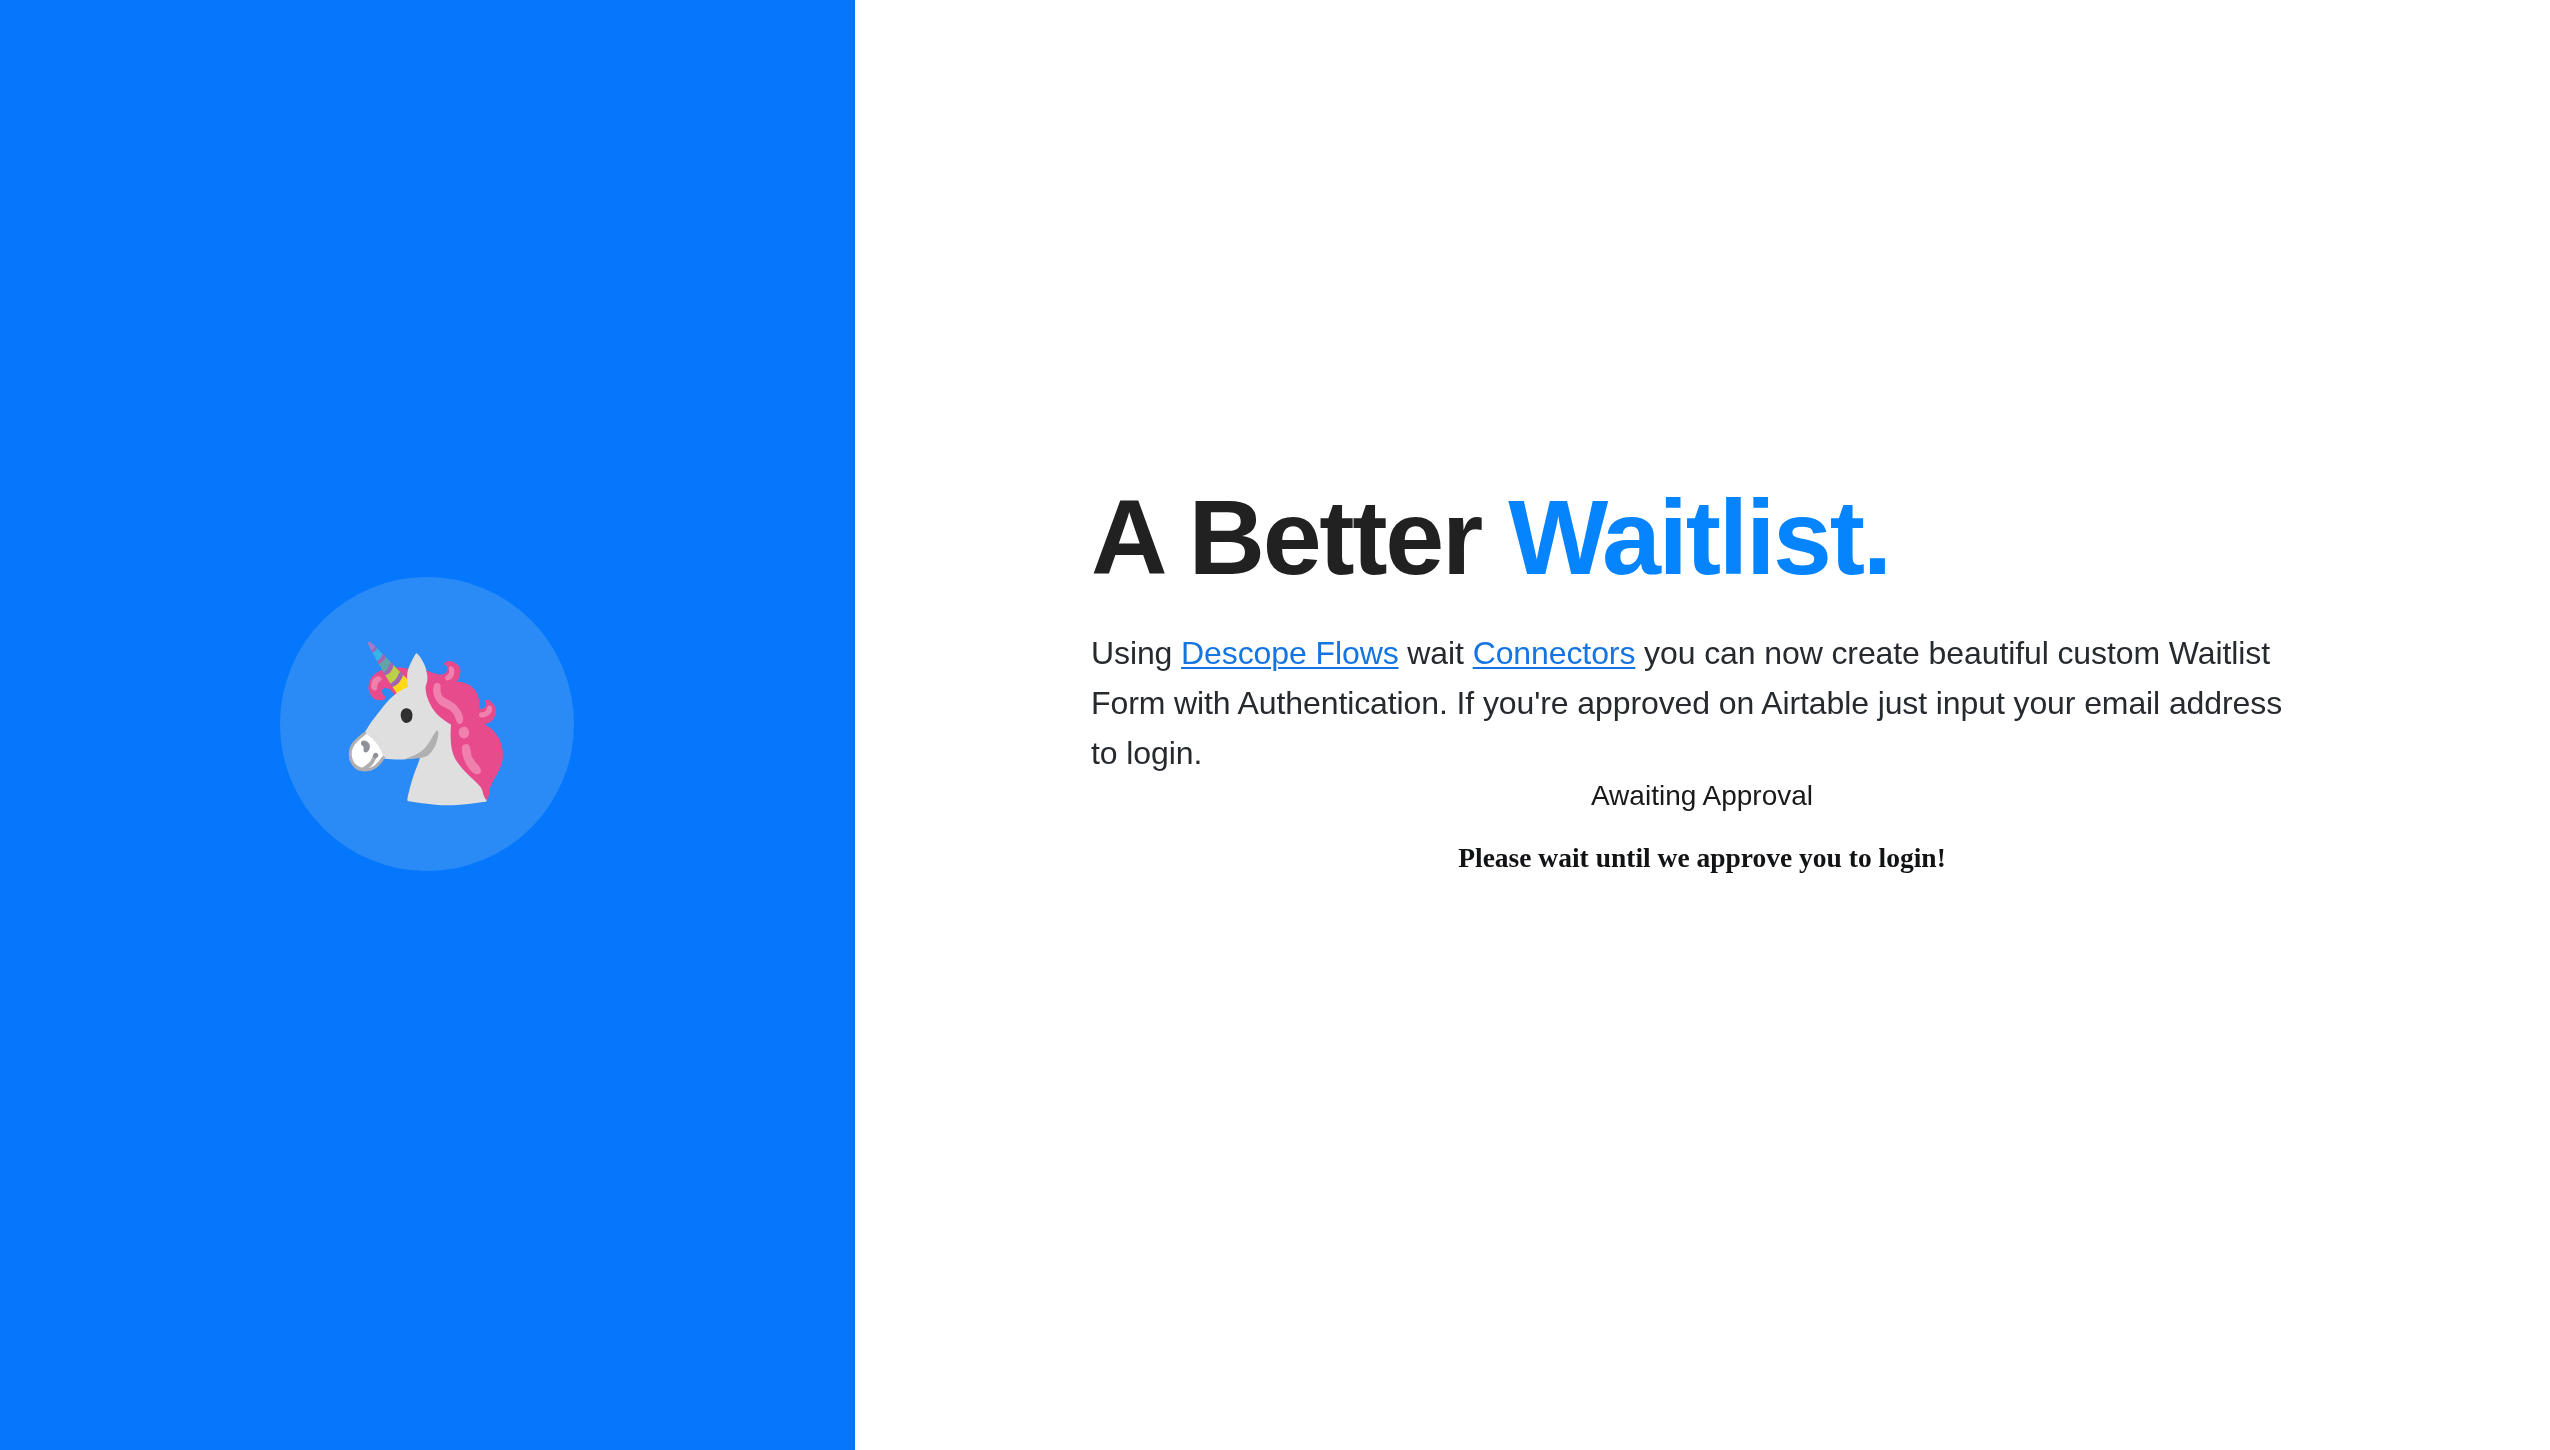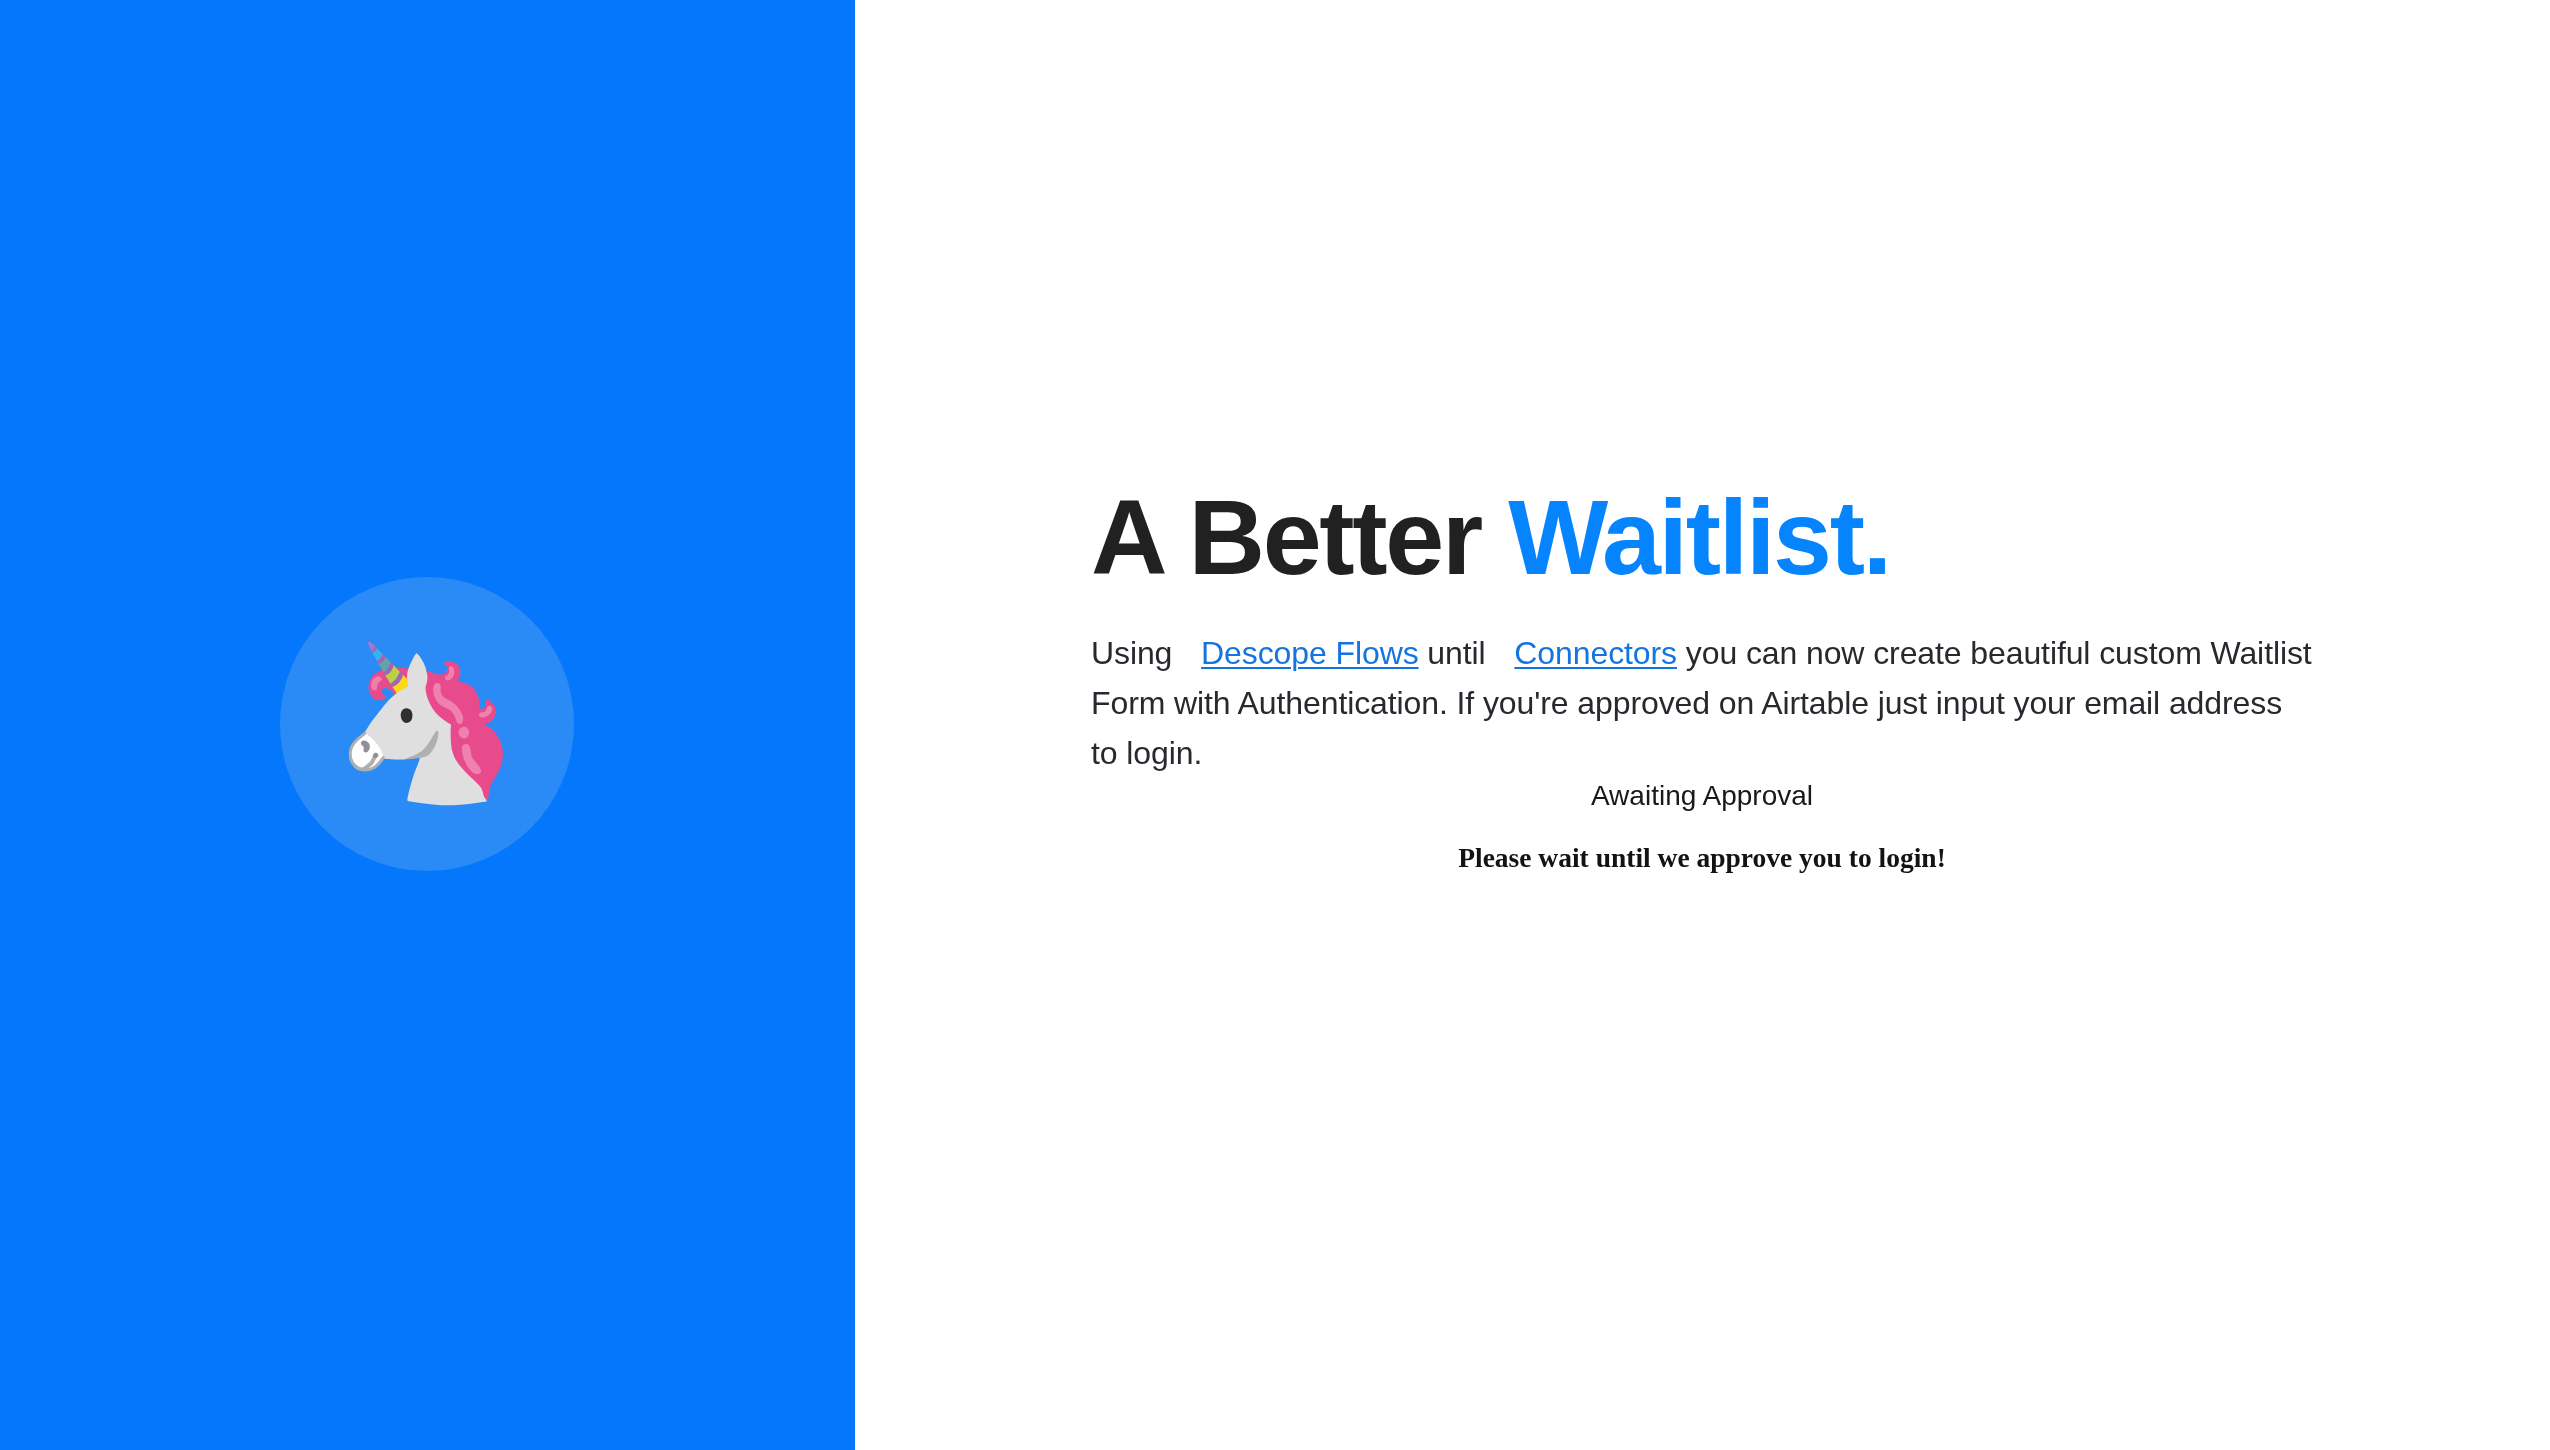--- a/index.html
+++ b/index.html
@@ -103,7 +103,6 @@
     text-decoration: underline;
     text-underline-offset: 2.7px;
     text-decoration-thickness: 1.8px;
-    margin-left: 20px;
   }
 
   .status-block {

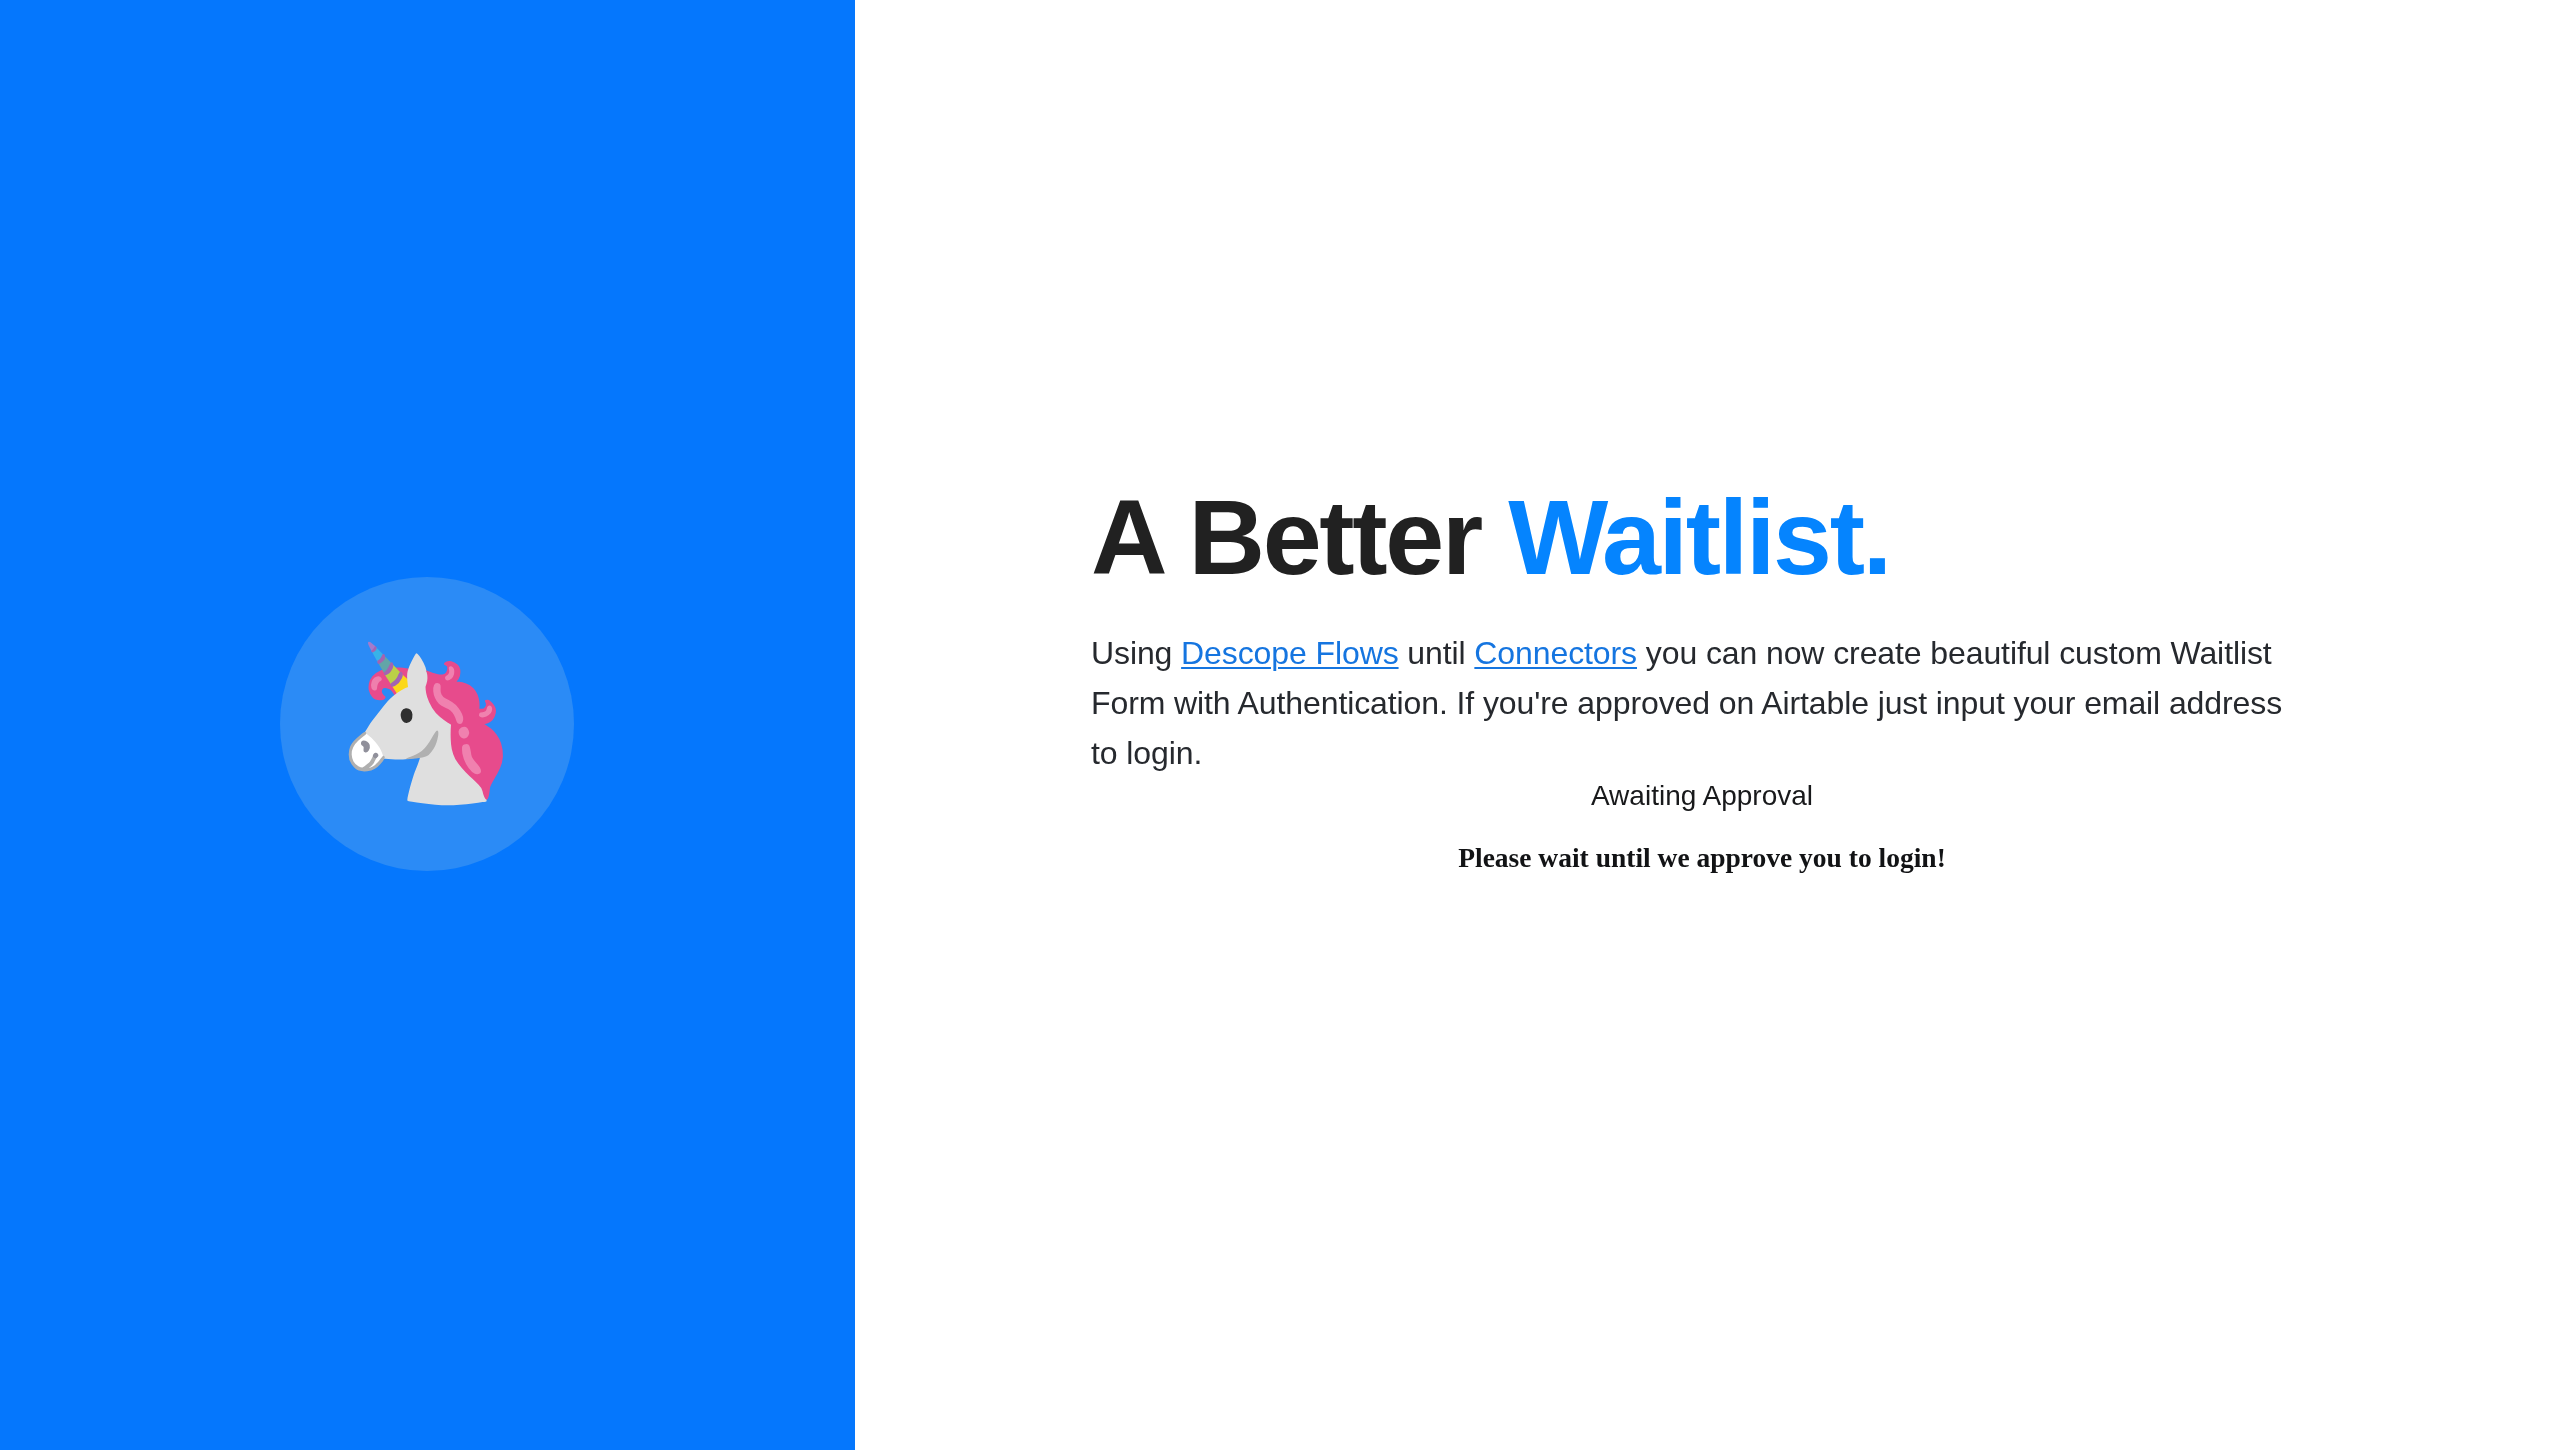--- a/index.html
+++ b/index.html
@@ -146,7 +146,7 @@
 
       <h1 class="headline"><span>A Better </span><span class="accent">Waitlist.</span></h1>
 
-      <p class="intro"><span>Using </span><a href="#">Descope Flows</a><span> until </span><a href="#">Connectors</a><span> you can now create beautiful custom Waitlist Form with Authentication. If you're approved on Airtable just input your email address to login.</span></p>
+      <p class="intro"><span>Using </span><a href="#">Descope Flows</a><span> wait </span><a href="#">Connectors</a><span> you can now create beautiful custom Waitlist Form with Authentication. If you're approved on Airtable just input your email address to login.</span></p>
 
       <div class="status-block">
         <p class="status-title">Awaiting Approval</p>

